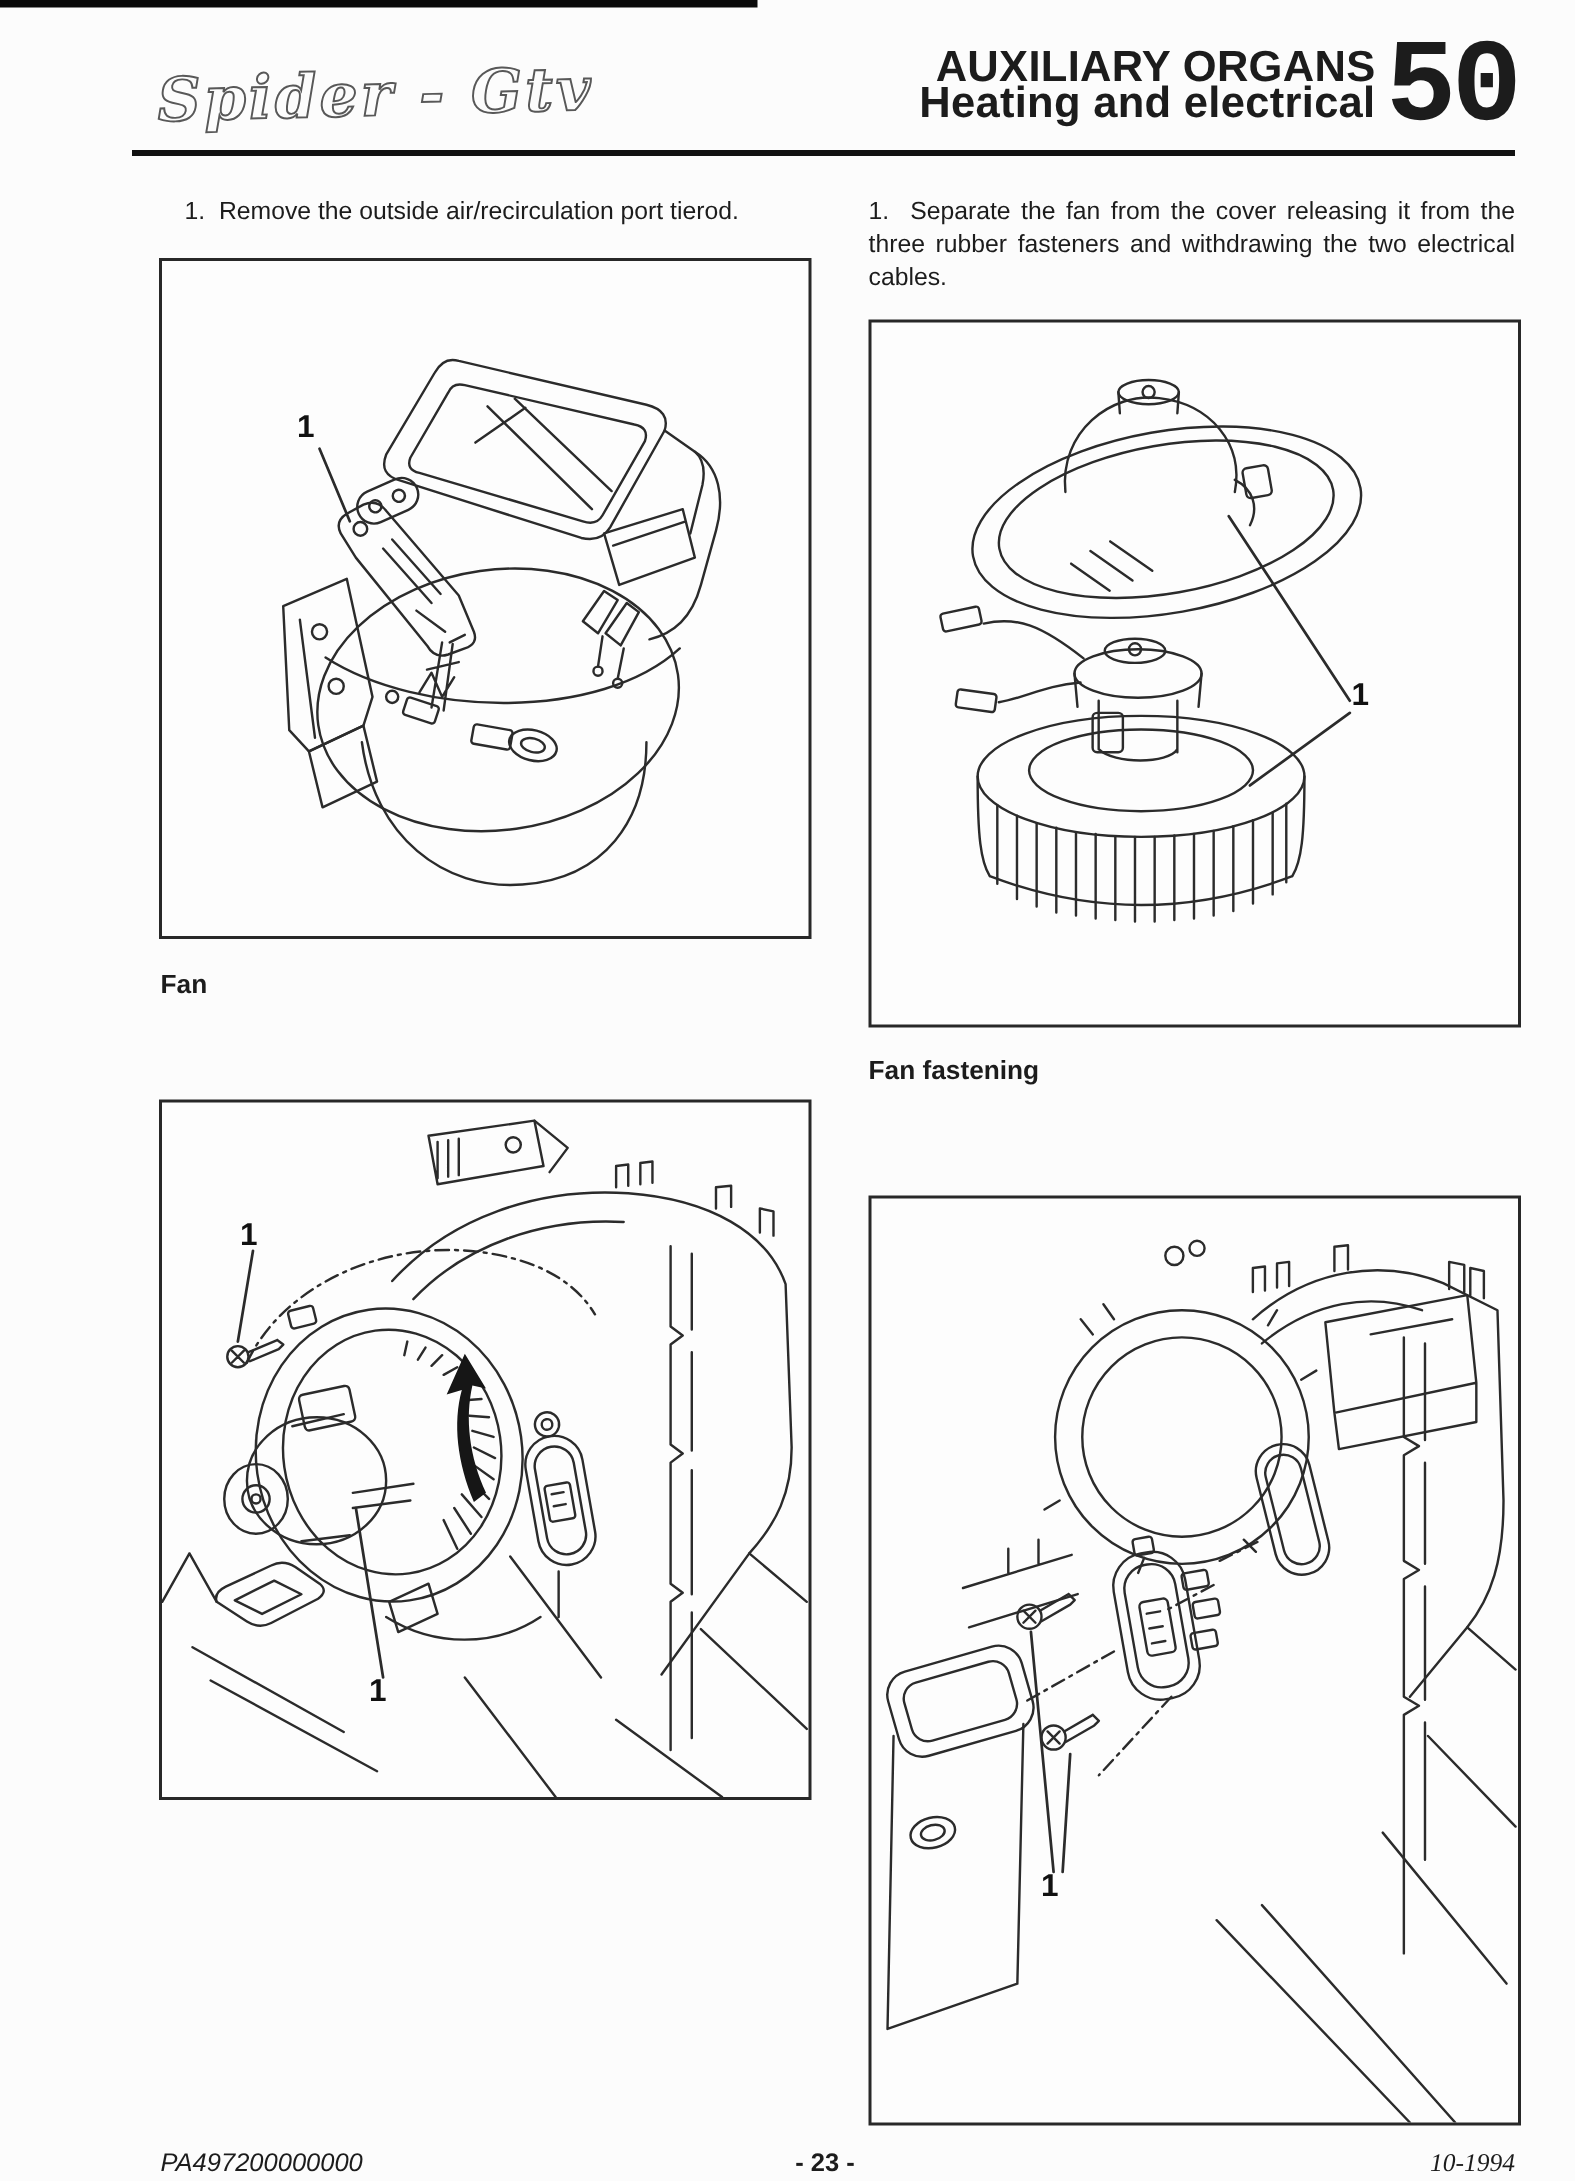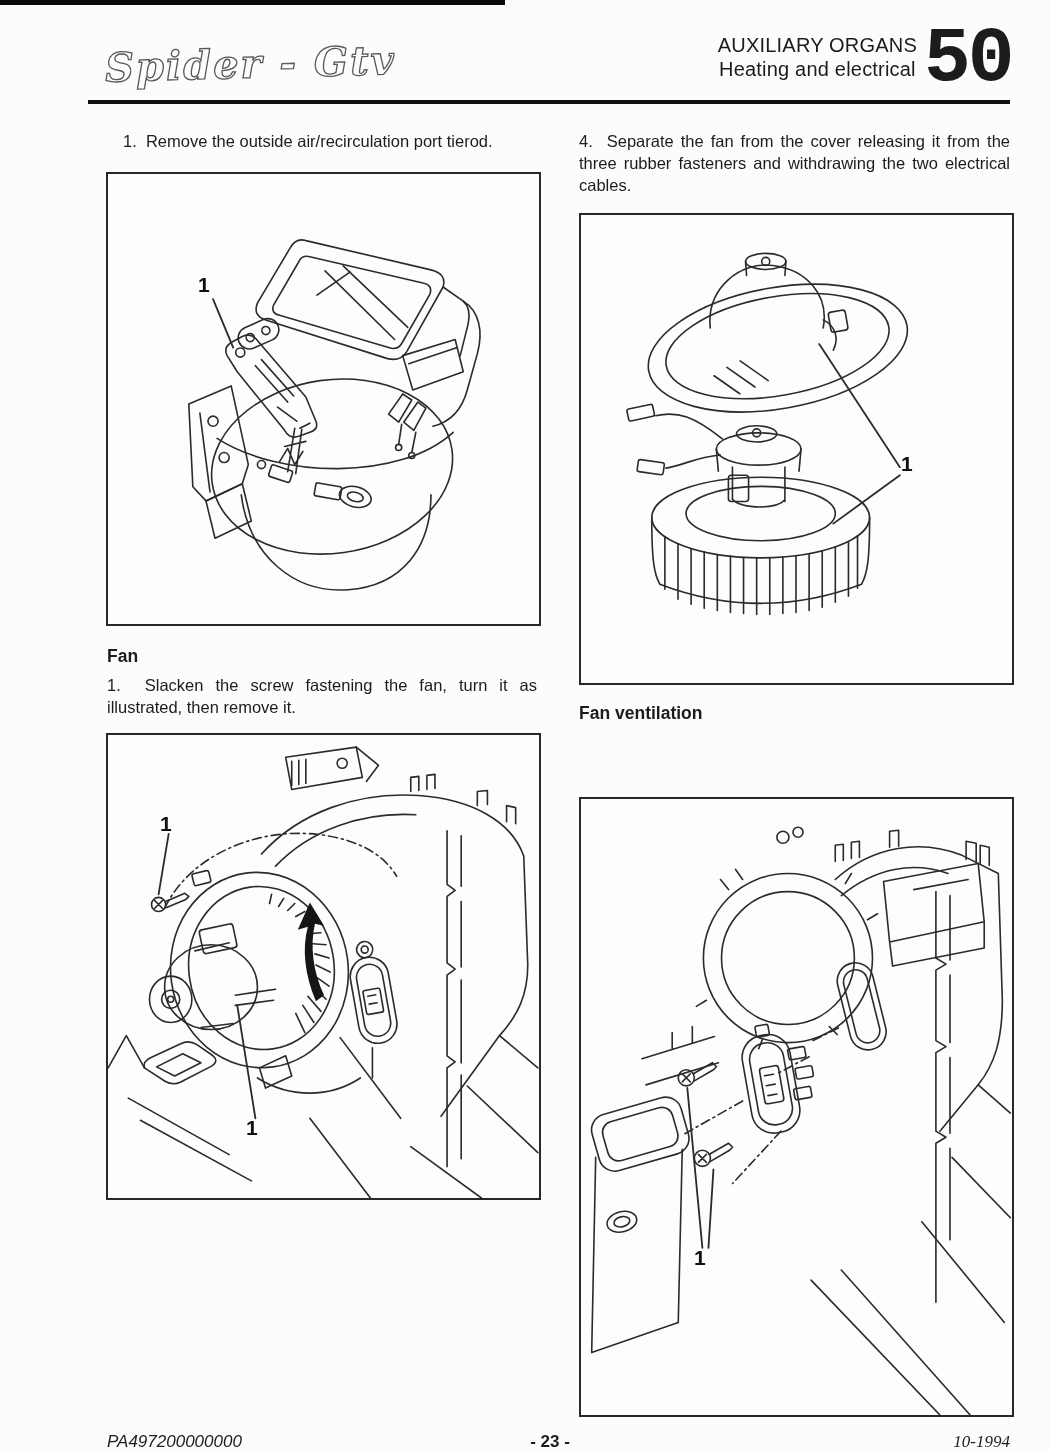--- a/index.html
+++ b/index.html
@@ -19,8 +19,8 @@
   @supports not (-webkit-text-stroke:1px #000){ .logo{color:#6a6a6a;} }
   
   .hdr-titles{
-    position:absolute; top:33px; right:133px; text-align:center;
-    font-weight:normal; font-size:20px; line-height:24px; letter-spacing:0.2px;
+    position:absolute; top:33px; right:133px; text-align:right;
+    font-weight:bold; font-size:29px; line-height:24px; letter-spacing:0.2px;
   }
   .hdr-num{
     position:absolute; top:24px; left:924px; width:86px;

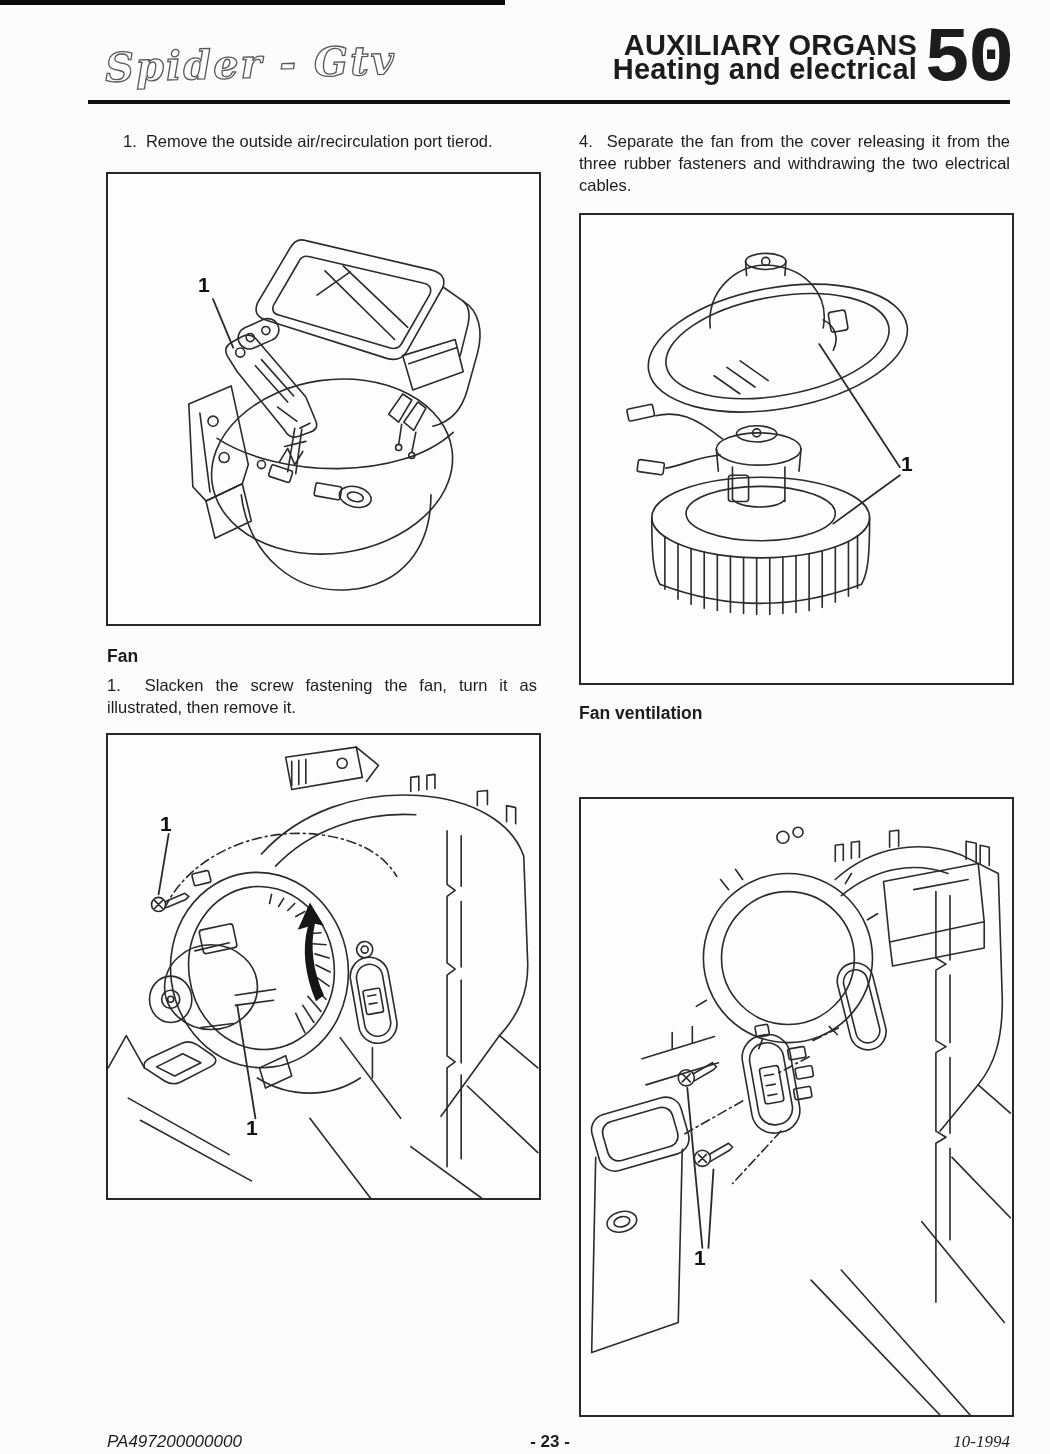--- a/index.html
+++ b/index.html
@@ -156,7 +156,7 @@
     <div class="callout" style="left:138px; top:382px;">1</div>
   </div>
 
-  <div class="para just" style="left:579px; top:130px; width:431px;">4.  Separate the fan from the cover releasing it from the three rubber fasteners and withdrawing the two electrical cables.</div>
+  <div class="para just" style="left:579px; top:130px; width:431px;">1.  Separate the fan from the cover releasing it from the three rubber fasteners and withdrawing the two electrical cables.</div>
 
   <div class="figbox" style="left:579px; top:213px; width:431px; height:468px;">
     <svg viewBox="0 0 427 464">

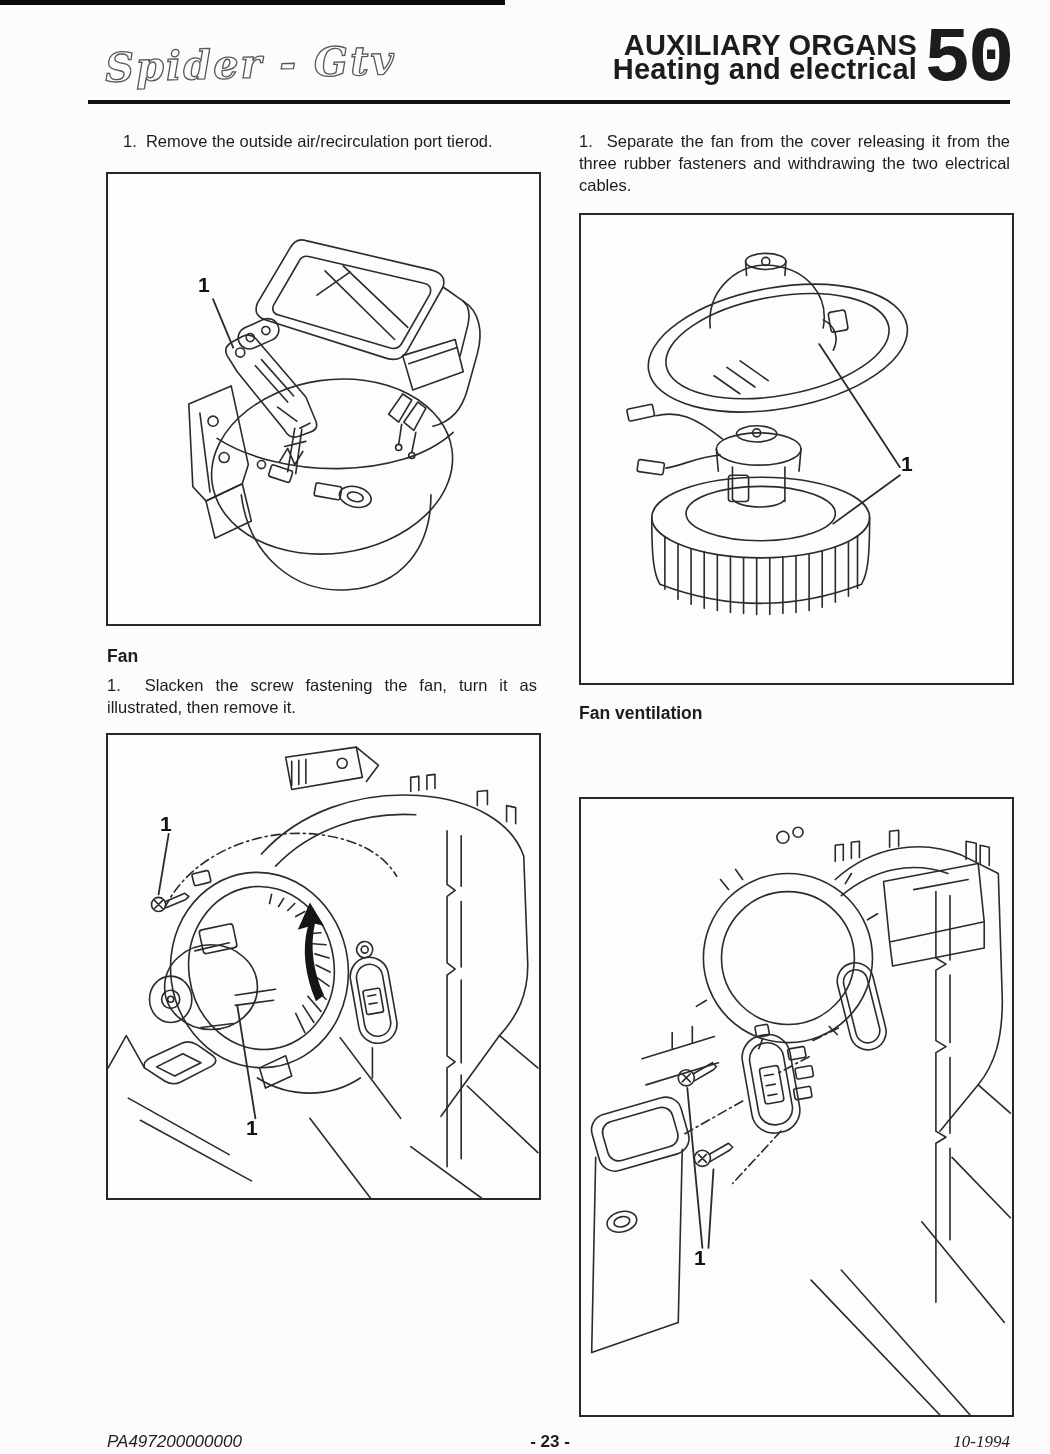--- a/index.html
+++ b/index.html
@@ -103,7 +103,6 @@
   </div>
 
   <div class="heading" style="left:107px; top:646px;">Fan</div>
-  <div class="para just" style="left:107px; top:674px; width:430px;">1.  Slacken the screw fastening the fan, turn it as illustrated, then remove it.</div>
 
   <div class="figbox" style="left:106px; top:733px; width:431px; height:463px;">
     <svg viewBox="0 0 427 459">

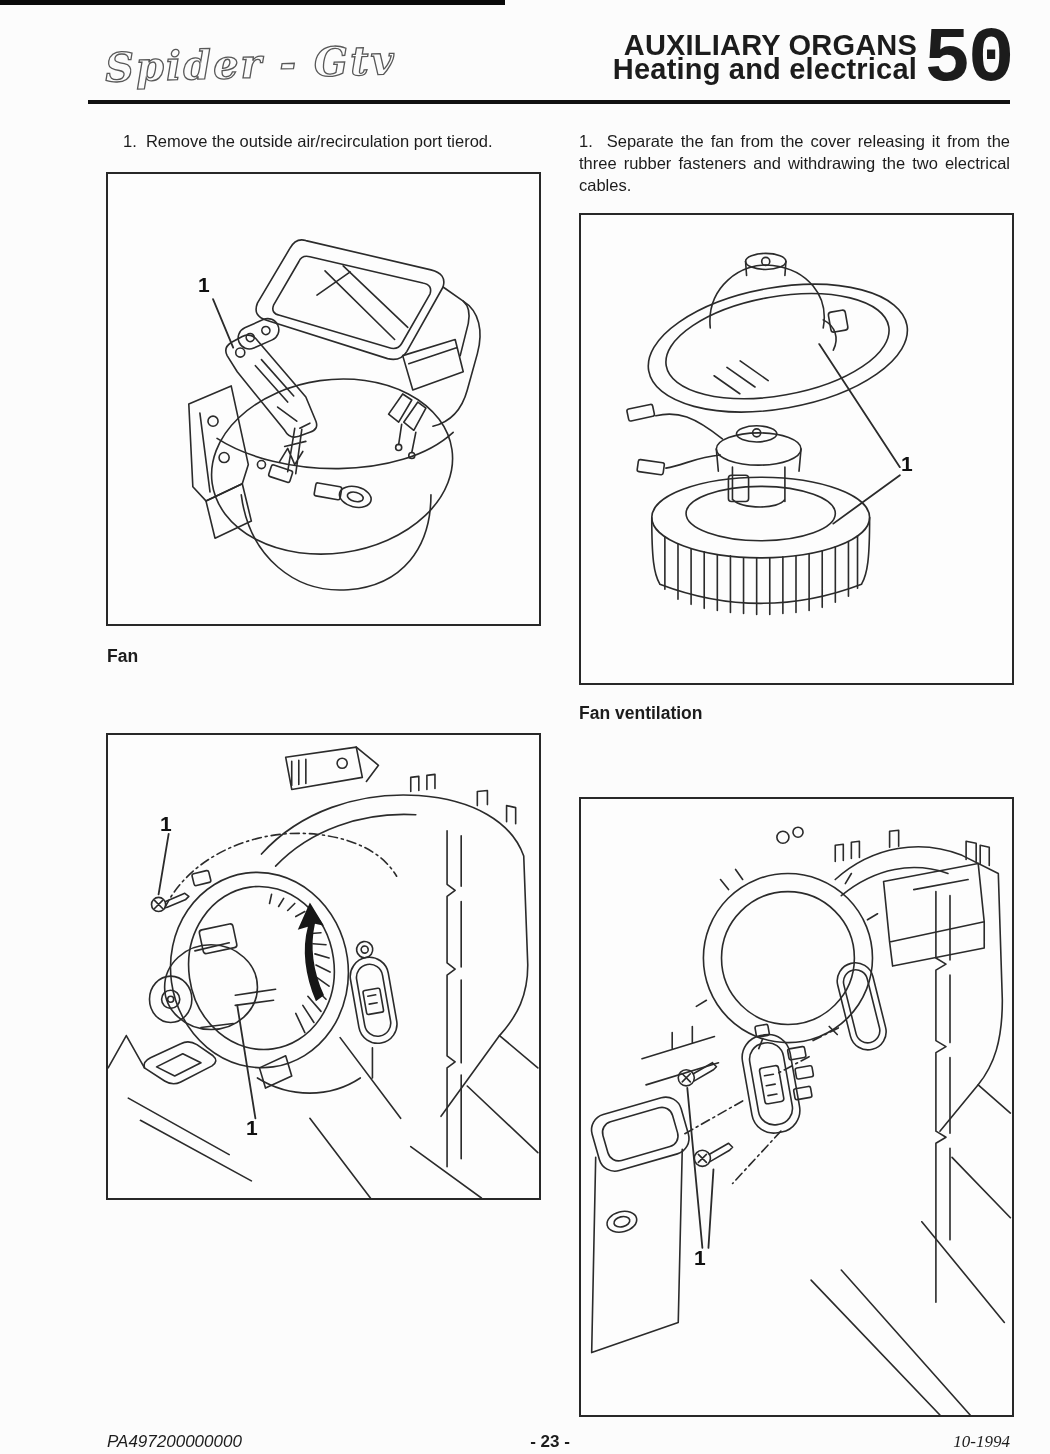--- a/index.html
+++ b/index.html
@@ -196,7 +196,7 @@
     <div class="callout" style="left:320px; top:238px;">1</div>
   </div>
 
-  <div class="heading" style="left:579px; top:703px;">Fan ventilation</div>
+  <div class="heading" style="left:579px; top:703px;">Fan fastening</div>
 
   <div class="figbox" style="left:579px; top:797px; width:431px; height:616px;">
     <svg viewBox="0 0 427 612">

